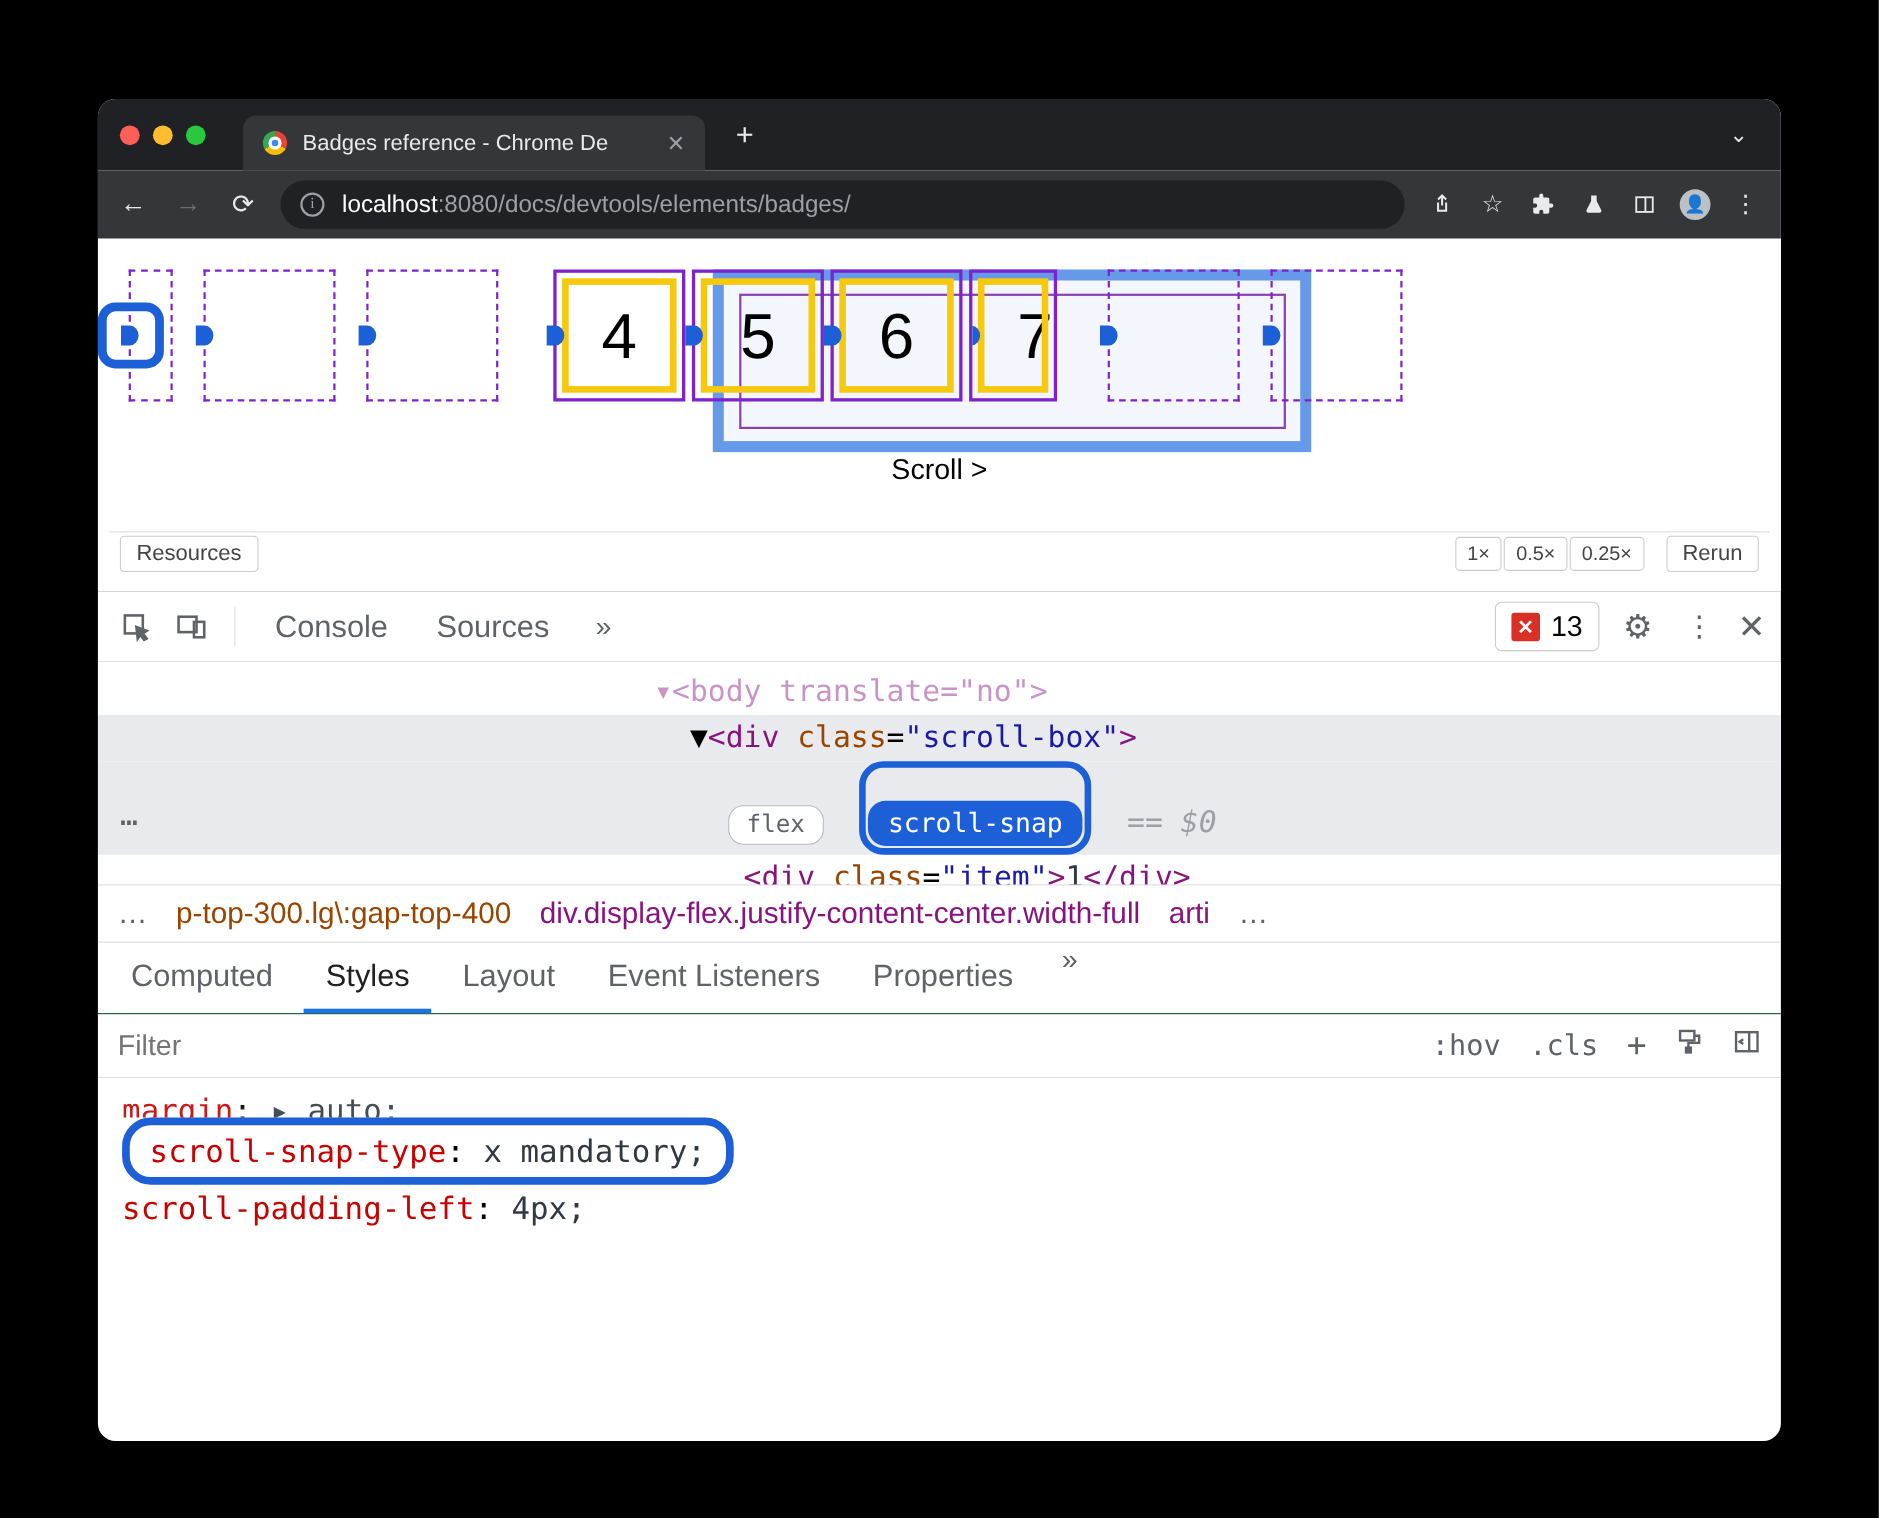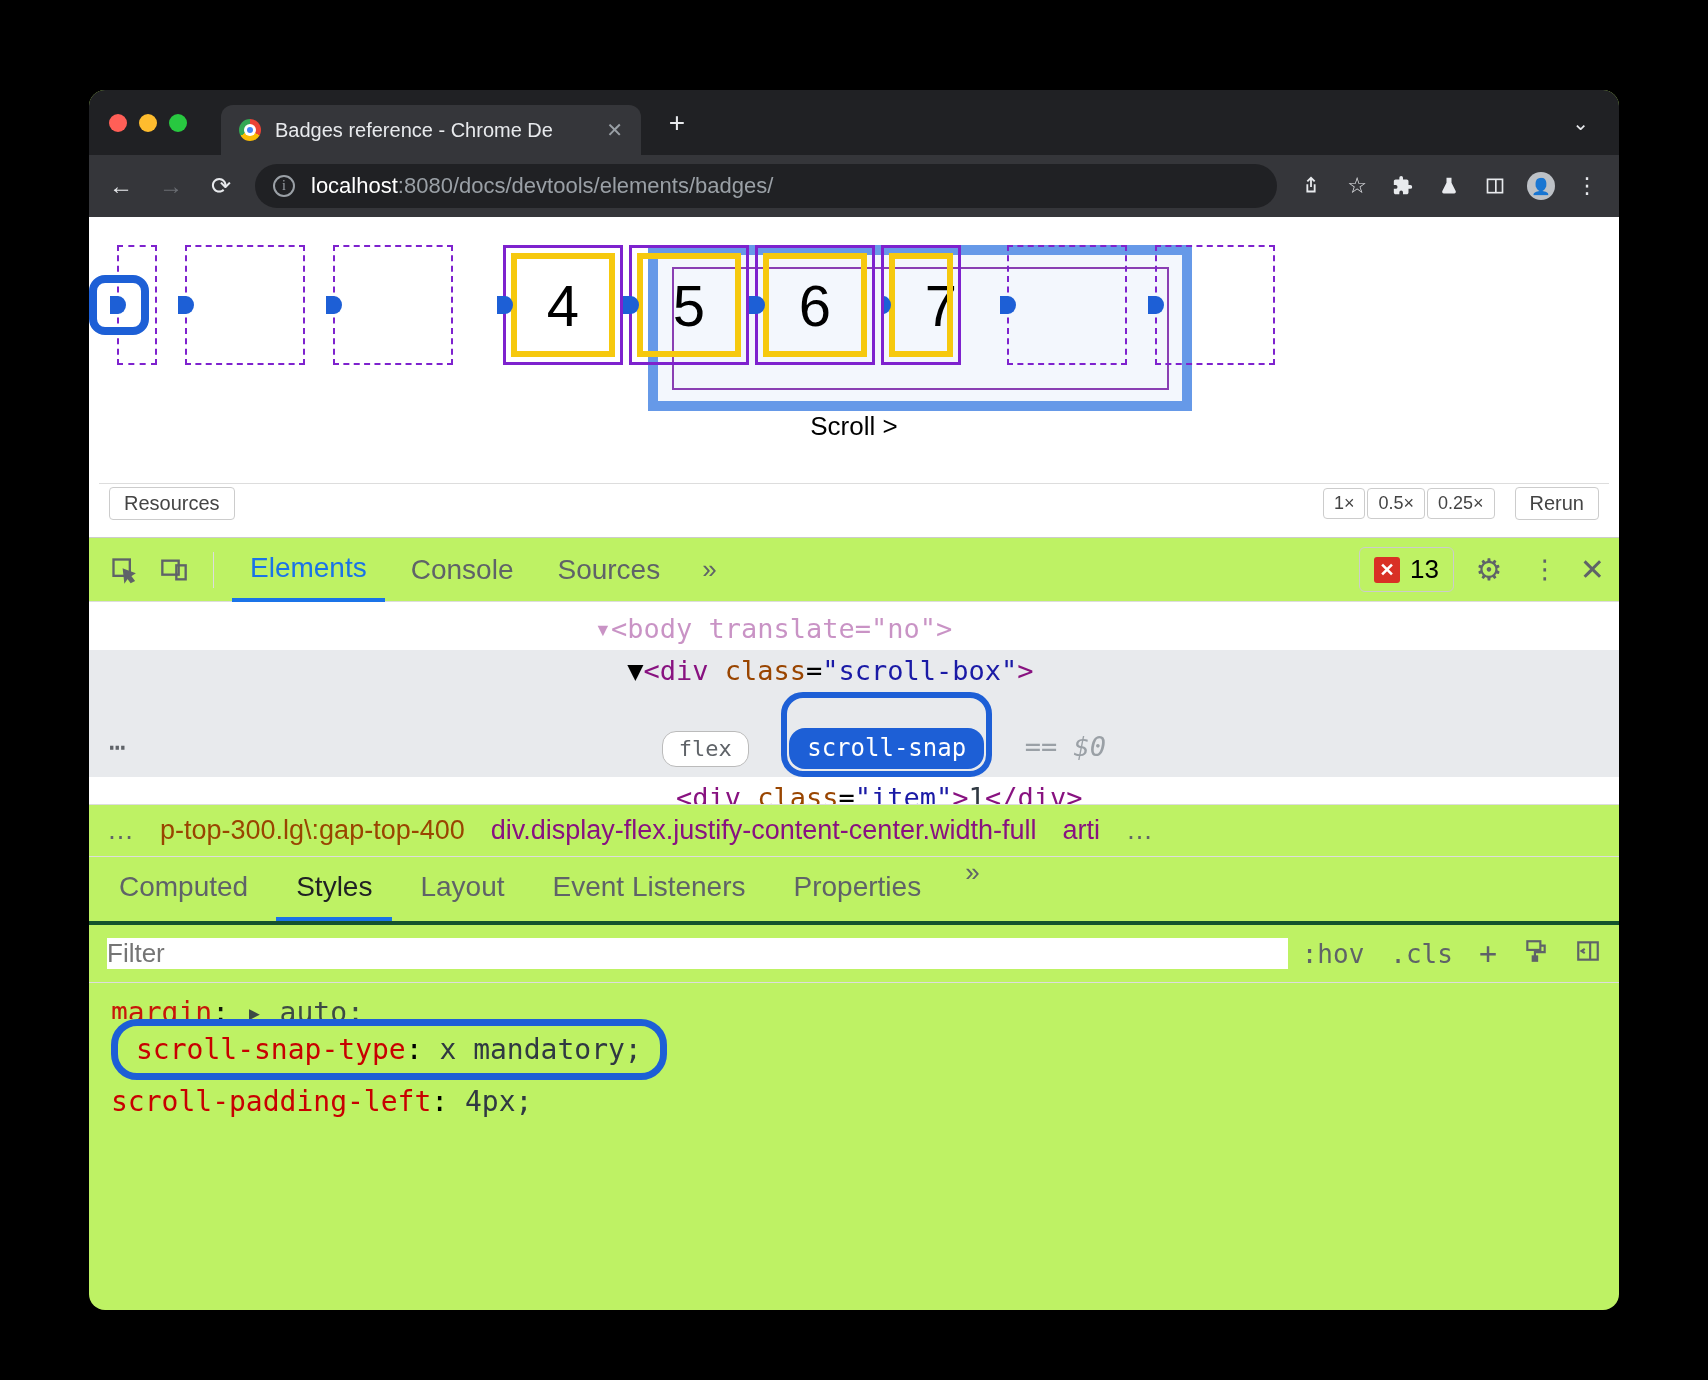--- a/index.html
+++ b/index.html
@@ -4,7 +4,7 @@
 <style>
   * { margin:0; padding:0; box-sizing:border-box; }
   body { background:#000; font-family:-apple-system,BlinkMacSystemFont,"Segoe UI",Arial,sans-serif; width:1708px; height:1380px; display:flex; align-items:flex-start; justify-content:center; padding-top:90px; }
-  .window { width:1530px; height:1220px; background:#bef264; border-radius:16px; box-shadow:0 50px 100px rgba(0,0,0,.55); overflow:hidden; position:relative; }
+  .window { width:1530px; height:1220px; background:#ffffff; border-radius:16px; box-shadow:0 50px 100px rgba(0,0,0,.55); overflow:hidden; position:relative; }
 
   
   .tabstrip { background:#202124; height:65px; display:flex; align-items:center; padding:0 14px; gap:6px; }

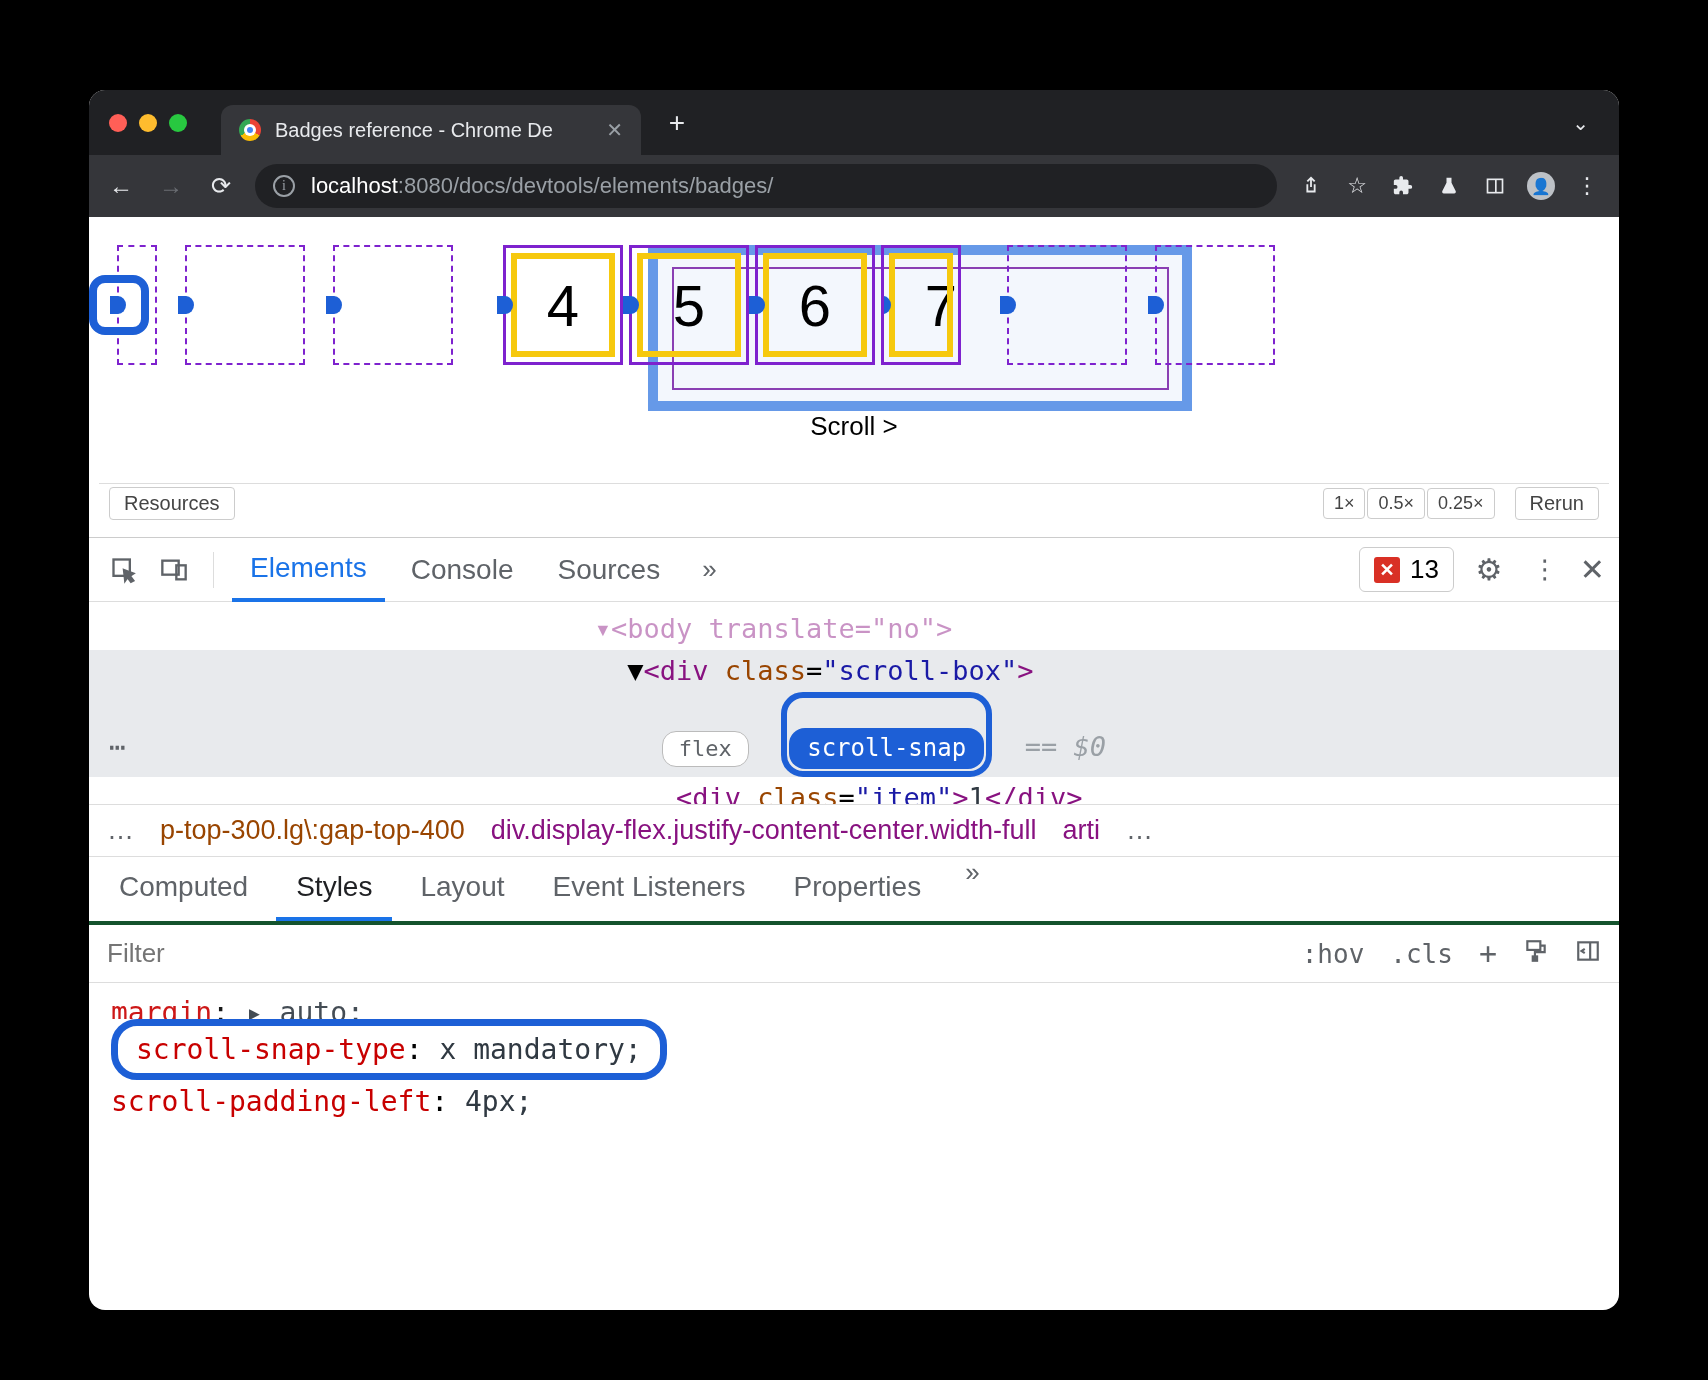--- a/index.html
+++ b/index.html
@@ -215,7 +215,6 @@
           </svg>
         </span>
       <span class="dt-sep"></span>
-      <span class="dt-tab active">Elements</span>
       <span class="dt-tab">Console</span>
       <span class="dt-tab">Sources</span>
       <span class="dt-more">»</span>

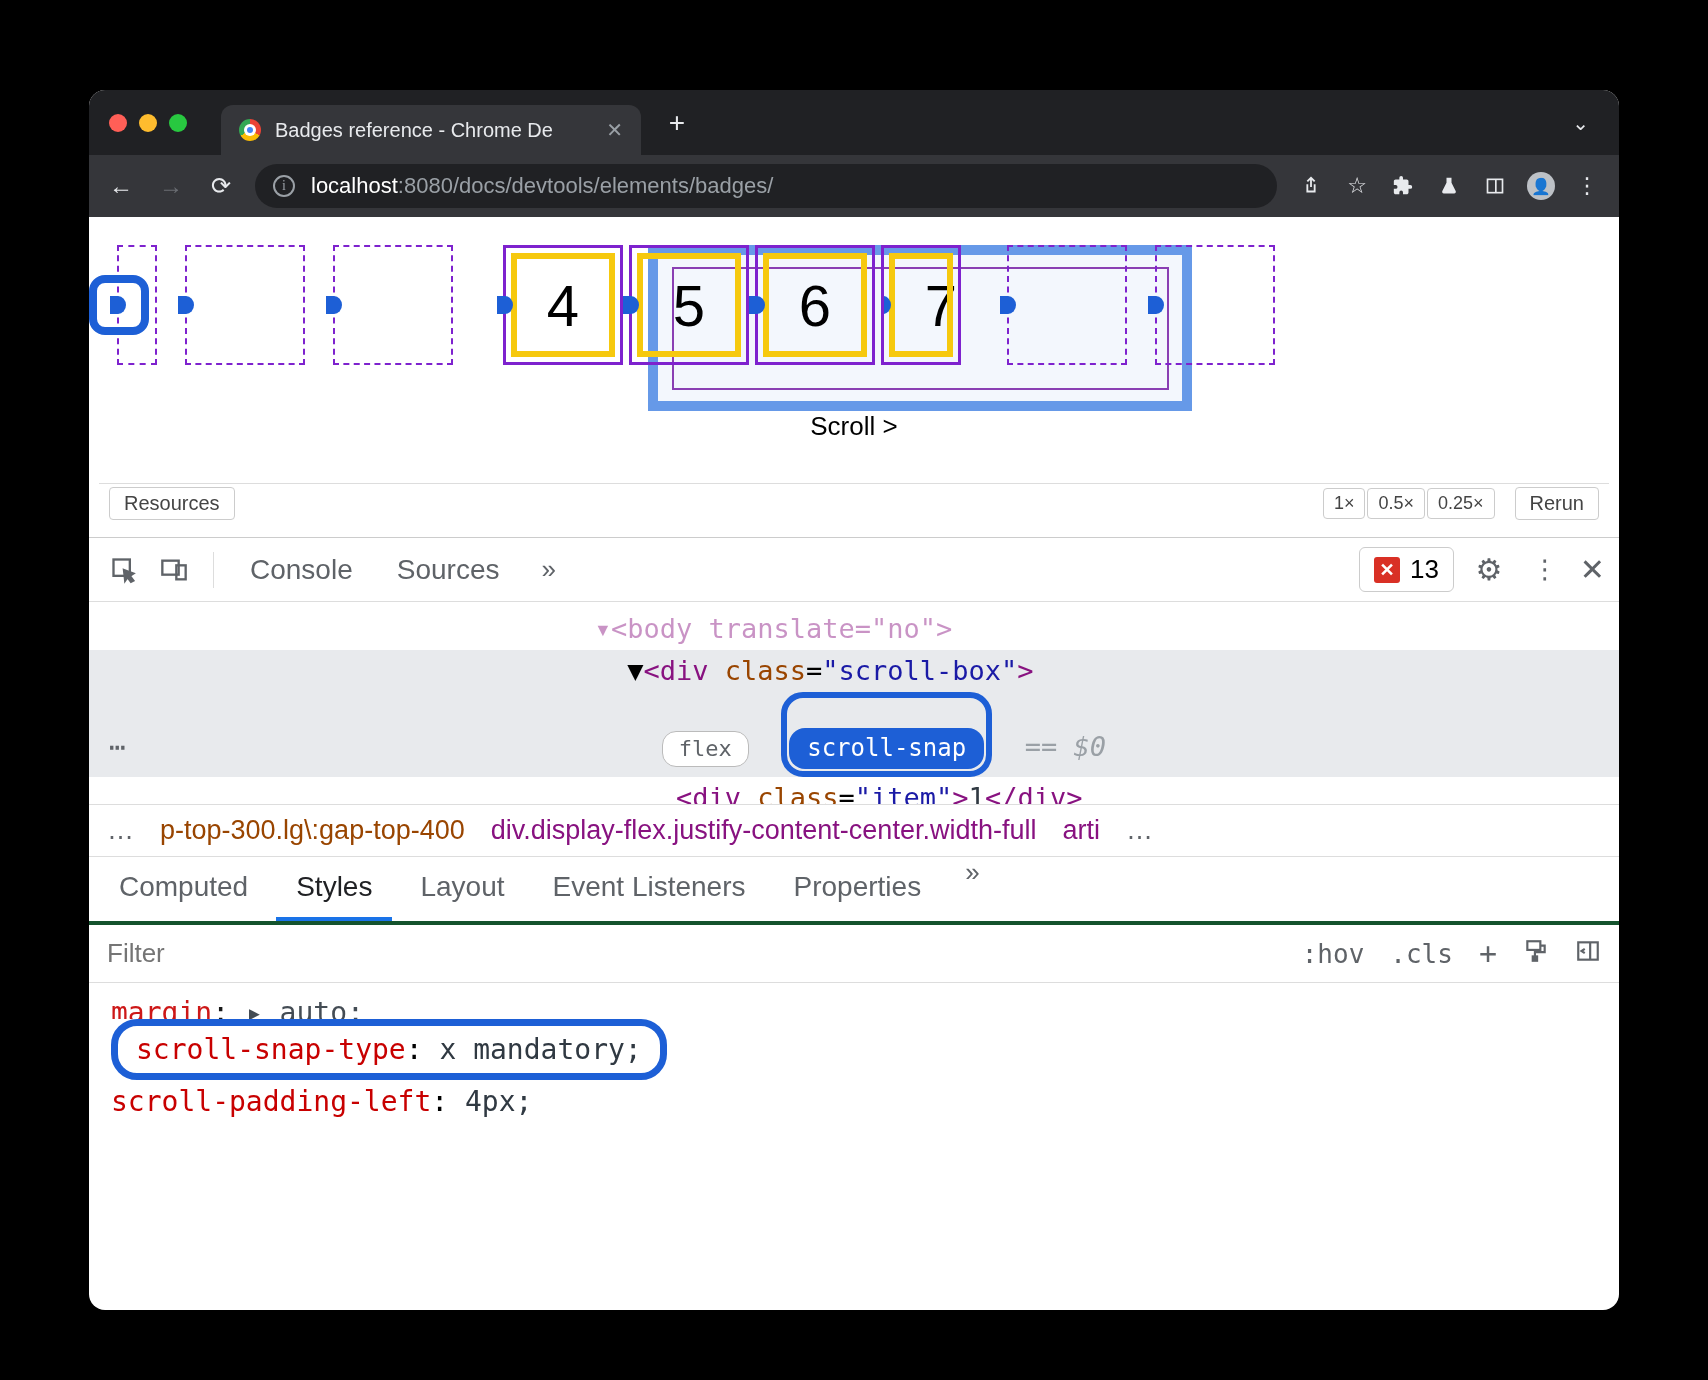--- a/index.html
+++ b/index.html
@@ -78,7 +78,7 @@
   .crumbs{border-top:1px solid #ddd;border-bottom:1px solid #ddd;padding:10px 18px;font-size:27px;display:flex;gap:26px;align-items:center;color:#5f6368;}
   .crumbs .c1{color:#994500;} .crumbs .c2{color:#881280;}
 
-  .styles-tabs{display:flex;gap:8px;padding:0 10px;border-bottom:4px solid #14532d;}
+  .styles-tabs{display:flex;gap:8px;padding:0 10px;border-bottom:1px solid #14532d;}
   .st-tab{font-size:28px;padding:14px 20px;color:#5f6368;}
   .st-tab.active{color:#202124;border-bottom:4px solid #1a73e8;font-weight:500;}
 

